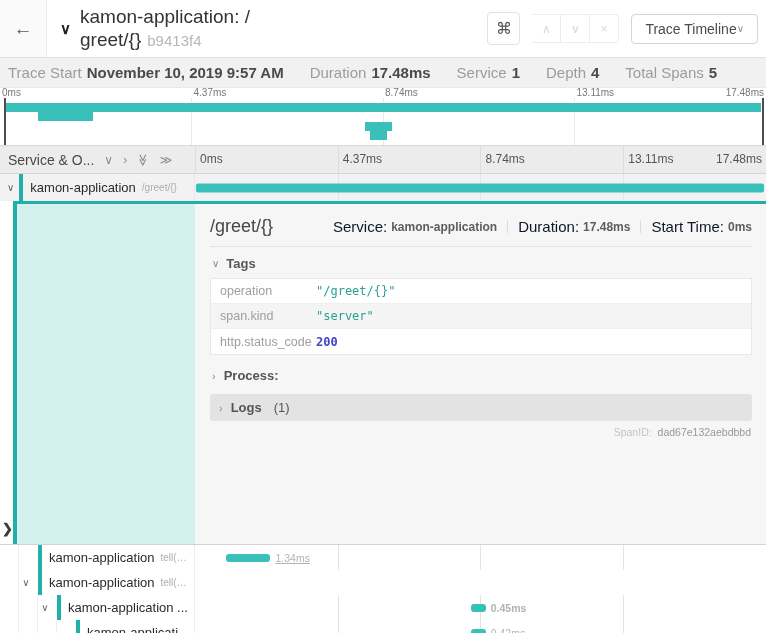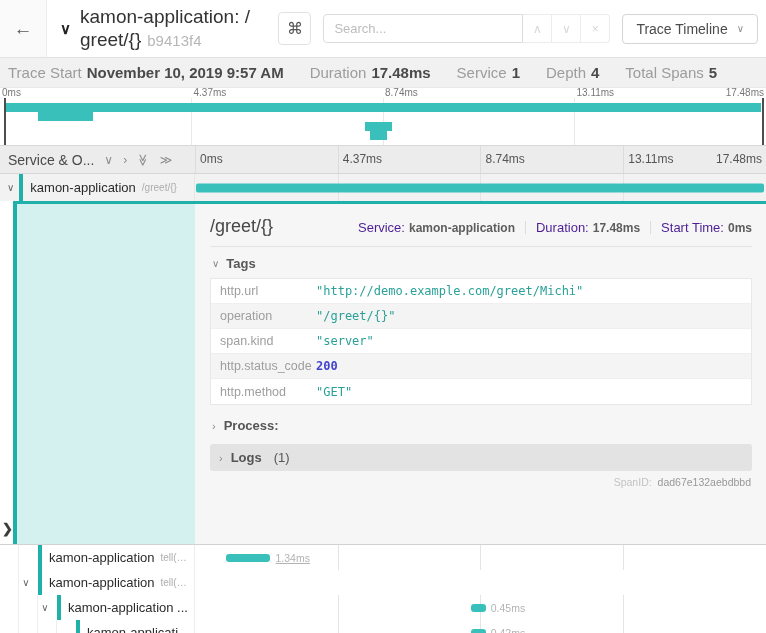--- a/index.html
+++ b/index.html
@@ -141,7 +141,6 @@
           <span>⌘</span>
         </button>
       <div class="search-group">
-        <input class="search-input" type="text" placeholder="Search..." style="">
         <div class="nav-btn">
             <span>∧</span>
           </div>

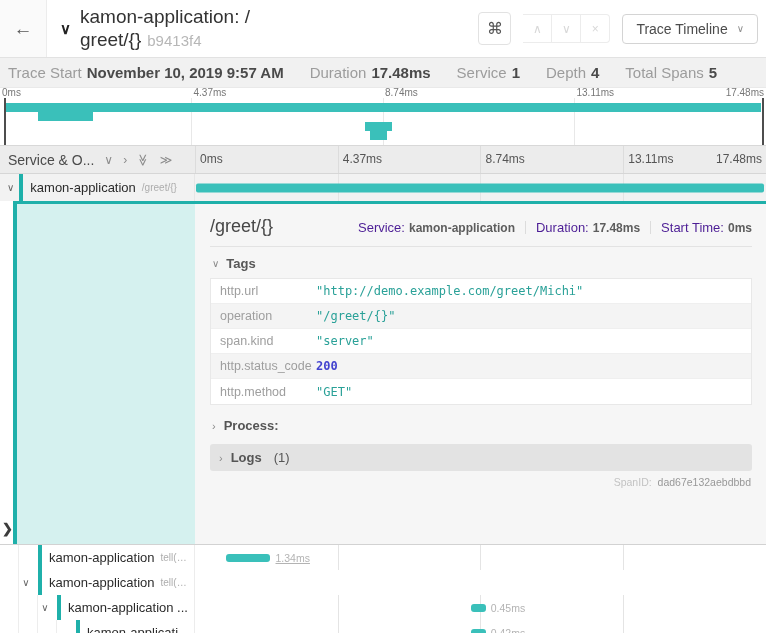--- a/index.html
+++ b/index.html
@@ -28,7 +28,7 @@
     align-items:center; justify-content:center; font-size:12px; color:#d8d8d8; cursor:pointer; }
   .nav-btn:last-child { border-radius:0 4px 4px 0; }
   .view-btn { height:30px; border:1px solid #d4d4d4; border-radius:4px; background:#fff; padding:0 13px;
-    font-size:14px; color:#4c4c4c; display:flex; align-items:center; gap:9px; cursor:pointer; }
+    font-size:14px; color:#4c4c4c; display:flex; align-items:center; cursor:pointer; }
   .view-caret { font-size:10px; color:#8f8f8f; }
 
   

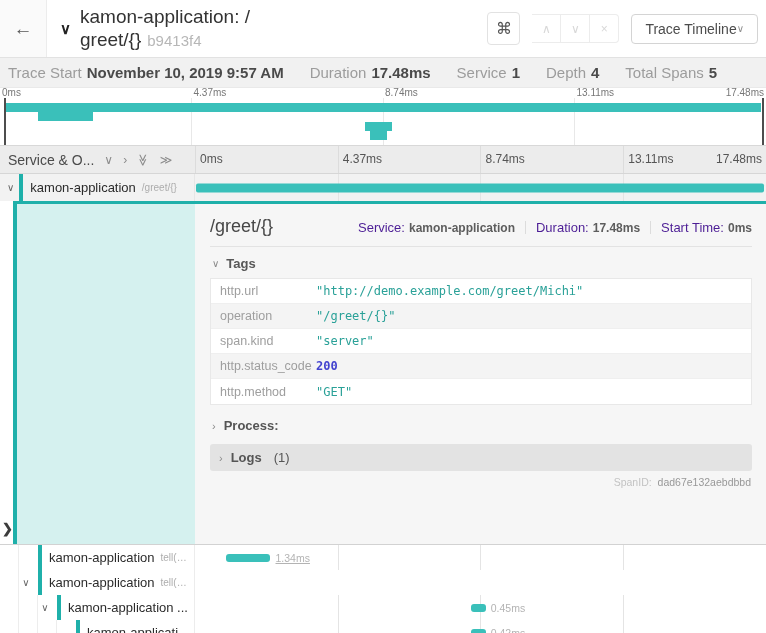--- a/index.html
+++ b/index.html
@@ -86,7 +86,7 @@
   .dp-head { display:flex; align-items:baseline; justify-content:space-between; padding-bottom:9px; border-bottom:1px solid #e3e3e3; }
   .dp-op { font-size:18px; color:#474747; }
   .dp-meta { display:flex; align-items:center; }
-  .meta-label { font-size:13px; color:#4c1d95; }
+  .meta-label { font-size:15px; color:#0f172a; }
   .meta-val { font-size:12px; color:#5d5d5d; font-weight:bold; margin-left:4px; }
   .meta-sep { width:1px; height:13px; background:#dcdcdc; margin:0 10px; }
   .tags-head { display:flex; align-items:center; gap:7px; padding:9px 0 7px 2px; cursor:pointer; }

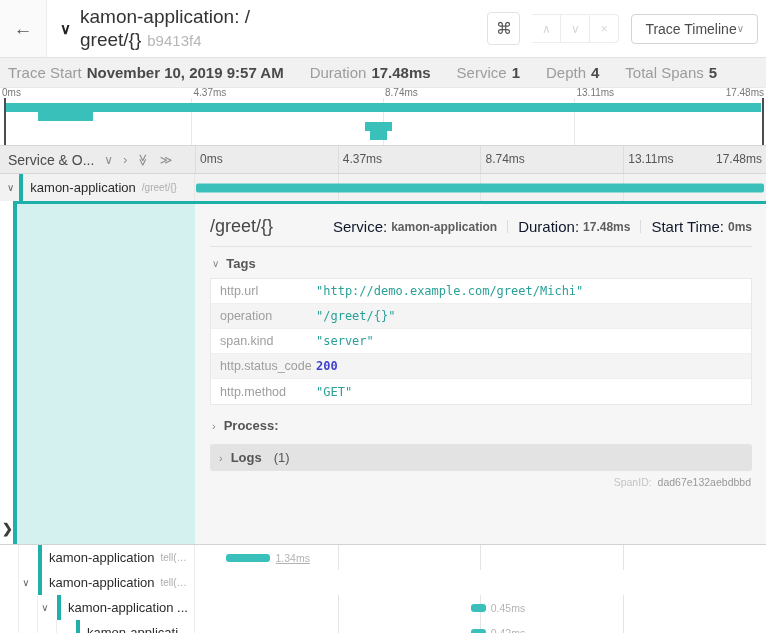--- a/index.html
+++ b/index.html
@@ -239,10 +239,6 @@
       </div>
       <div class="tags-table">
         <div class="tag-row">
-          <span class="tag-key">http.url</span>
-          <span class="tag-val v-string">"http://demo.example.com/greet/Michi"</span>
-        </div>
-        <div class="tag-row">
           <span class="tag-key">operation</span>
           <span class="tag-val v-string">"/greet/{}"</span>
         </div>

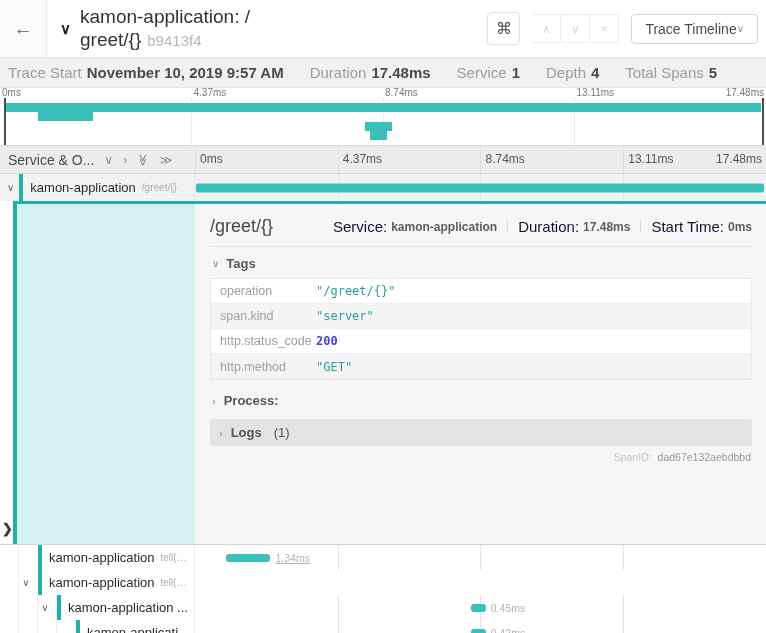--- a/index.html
+++ b/index.html
@@ -250,10 +250,6 @@
           <span class="tag-key">http.status_code</span>
           <span class="tag-val v-number">200</span>
         </div>
-        <div class="tag-row">
-          <span class="tag-key">http.method</span>
-          <span class="tag-val v-string">"GET"</span>
-        </div>
       </div>
       <div class="proc-row">
         <span class="sec-chevron">›</span>

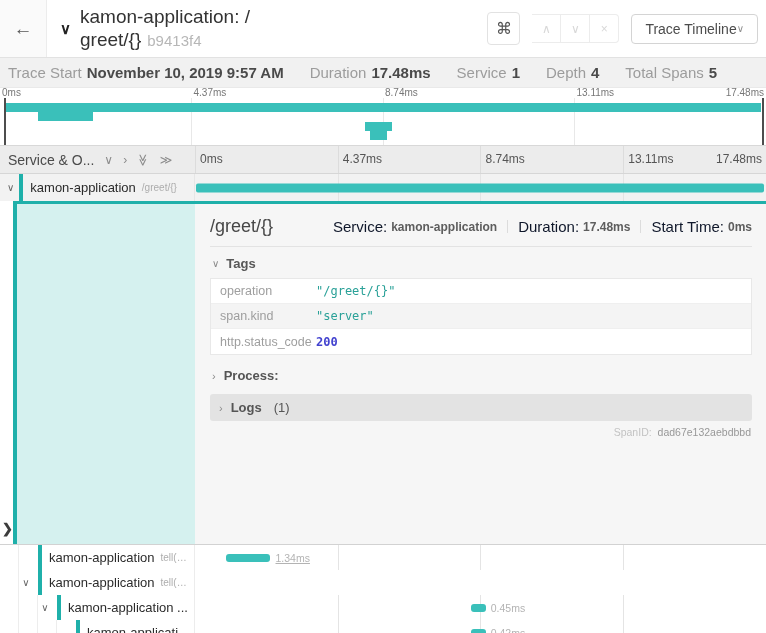--- a/index.html
+++ b/index.html
@@ -310,7 +310,7 @@
       </div>
       <div class="timeline-cell">
         <div class="span-bar" style="left: 48.3%; width: 15px;"></div>
-        <span class="dur-label" style="left: 51.8%;">0.45ms</span>
+        <span class="dur-label" style="left: 51.8%; font-weight: bold;">0.45ms</span>
       </div>
     </div>
 

